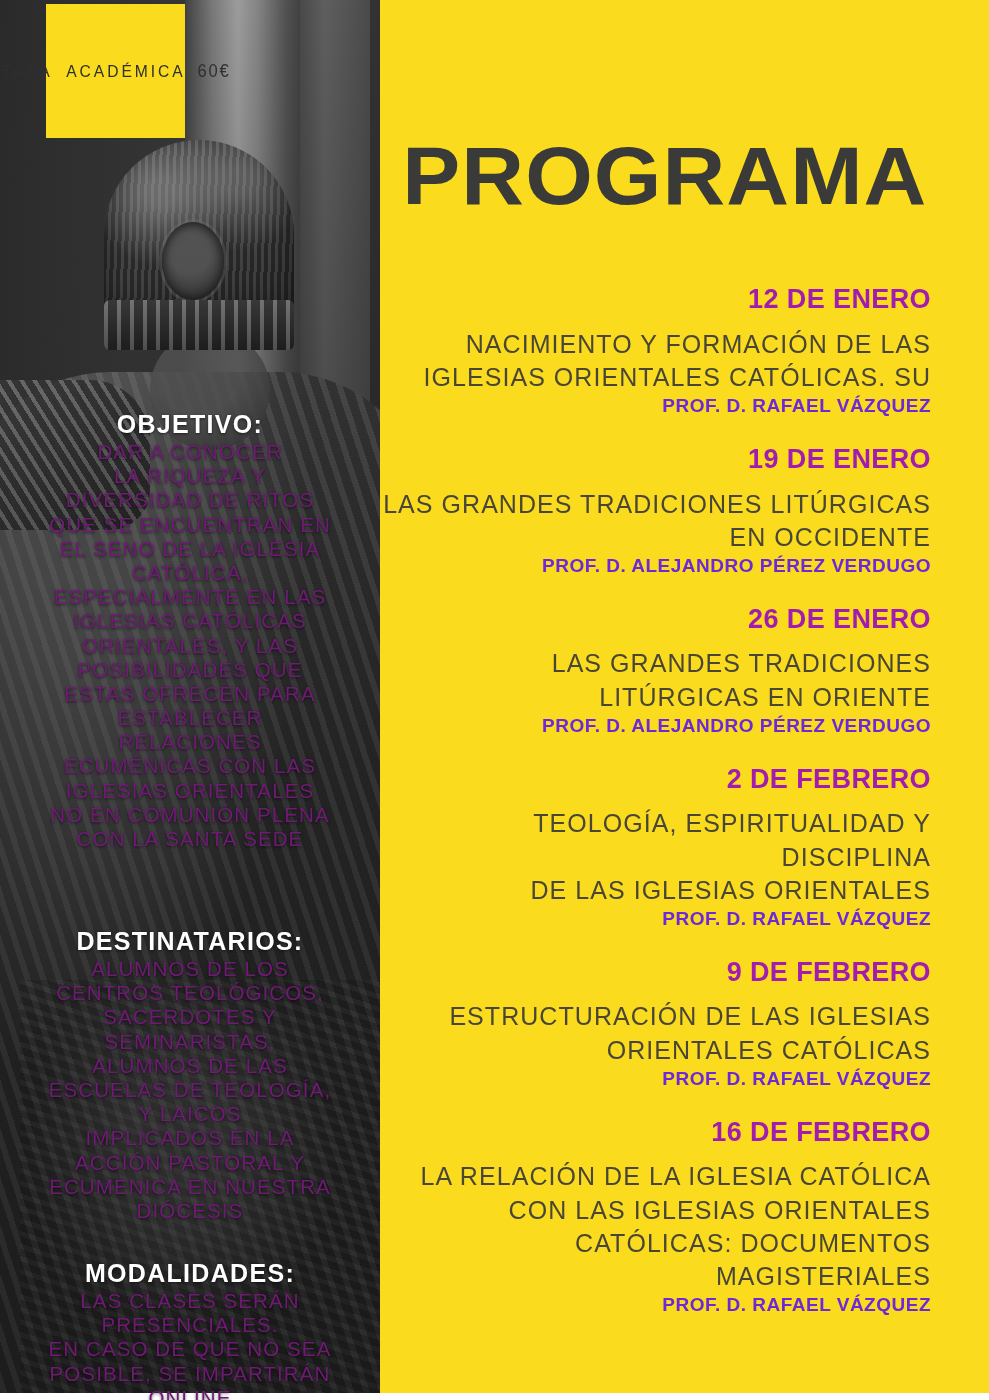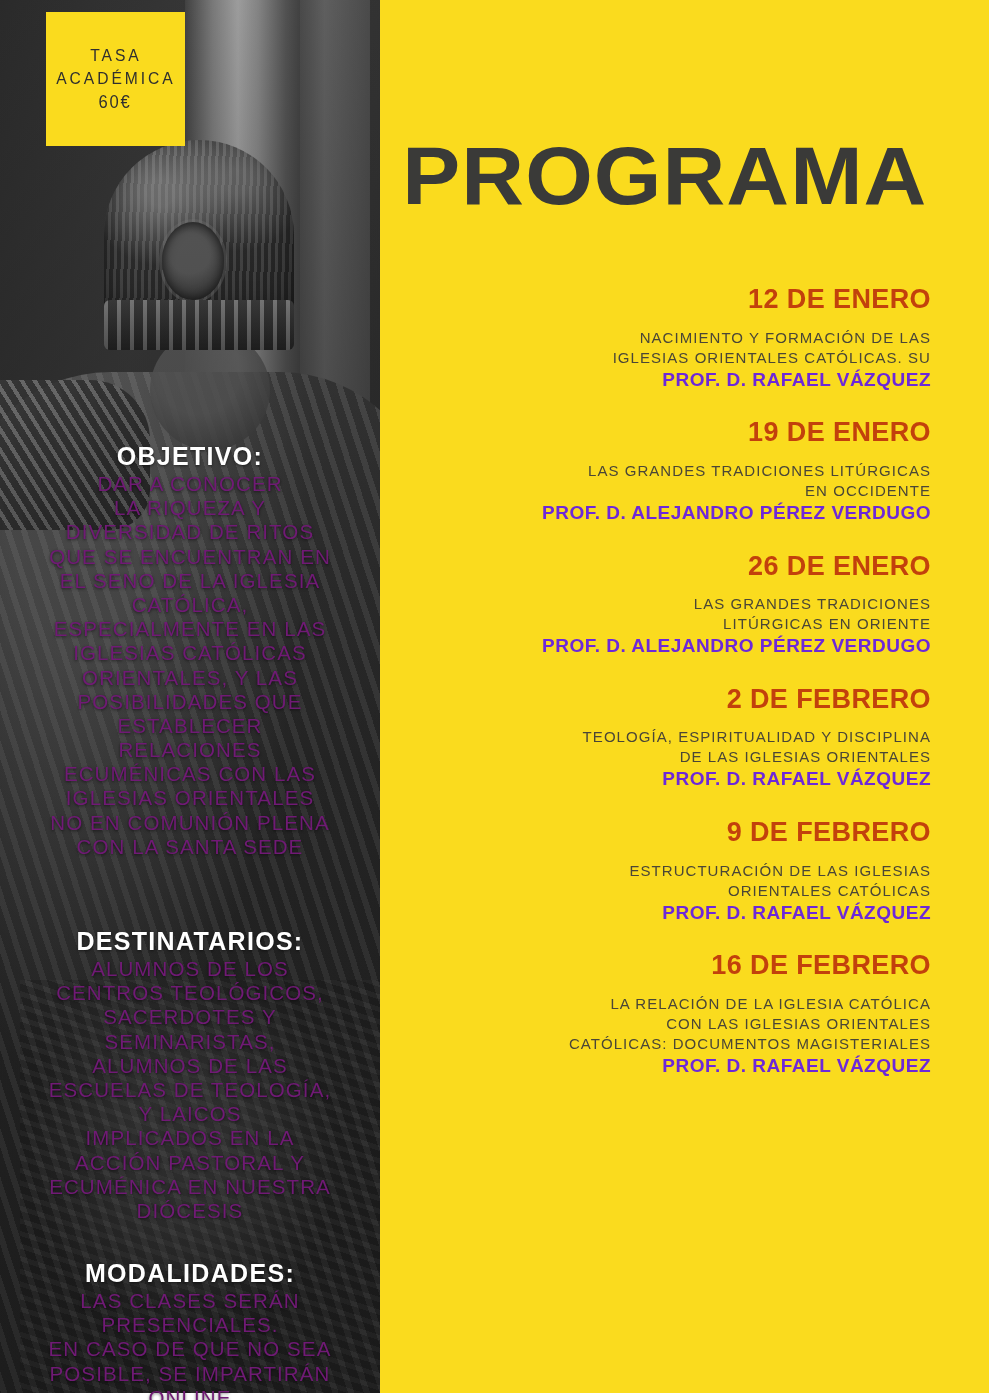--- a/index.html
+++ b/index.html
@@ -115,10 +115,10 @@
 
   
   .tasa-box{
-    position:absolute; left:46px; top:12px;
+    position:absolute; left:46px; top:4px;
     width:139px; height:134px;
     background:#FADB1E;
-    display:flex; flex-direction:column;
+    display:flex; flex-direction:row;
     align-items:center; justify-content:center;
     gap:6px;
     z-index:6;

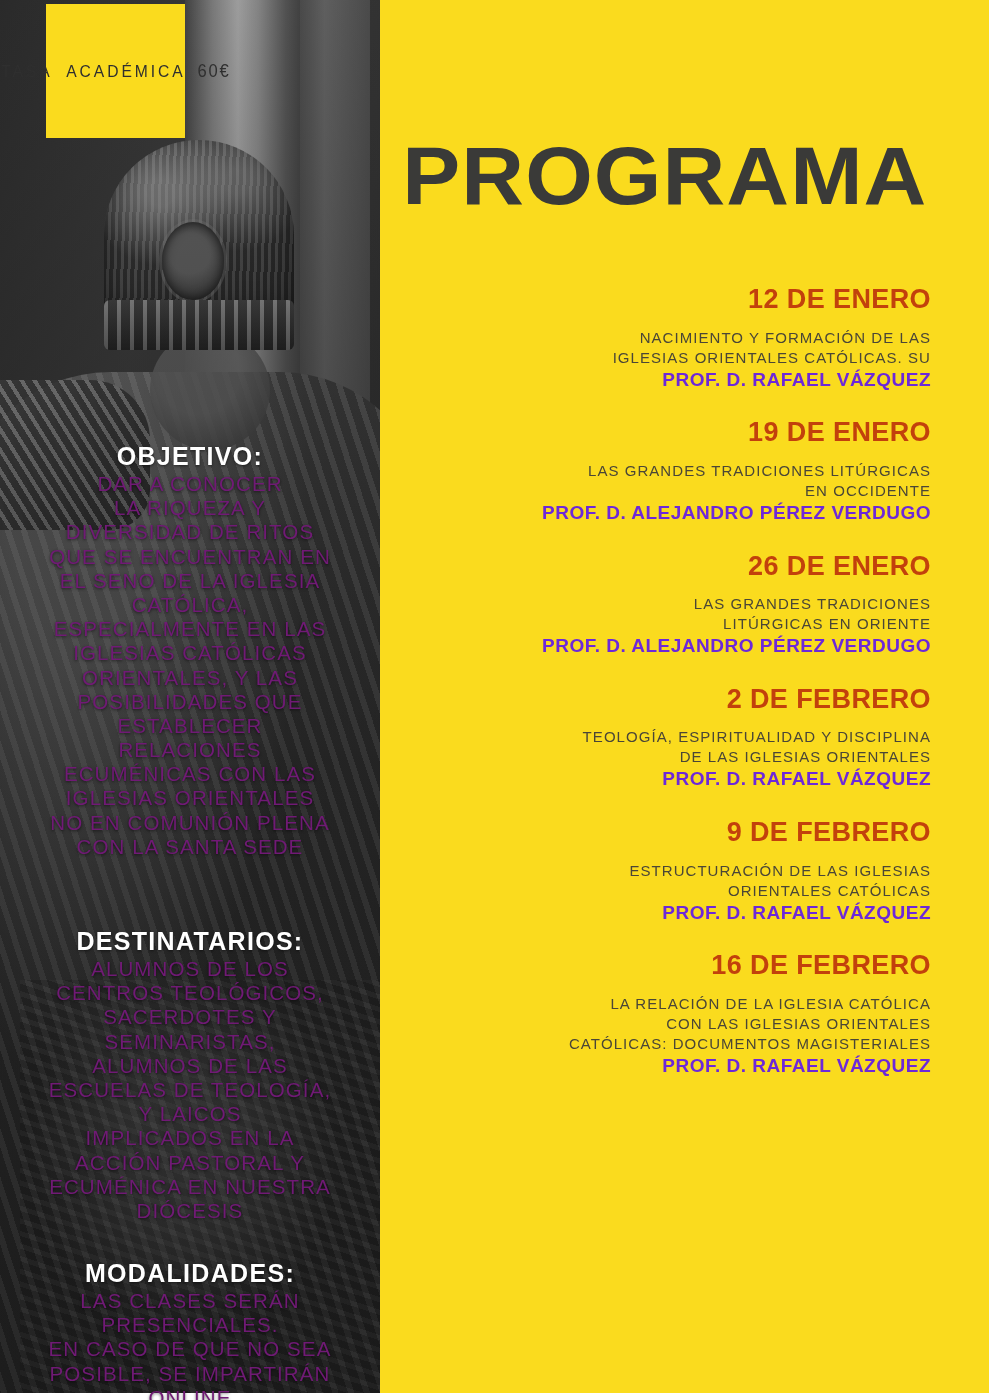--- a/index.html
+++ b/index.html
@@ -184,7 +184,7 @@
   .entry{ margin-bottom:0; }
   .entry-date{
     font-size:27px; font-weight:700;
-    color:#c2410c; letter-spacing:.4px;
+    color:#a21caf; letter-spacing:.4px;
     line-height:1.1; margin-bottom:13px;
   }
   .entry-desc{

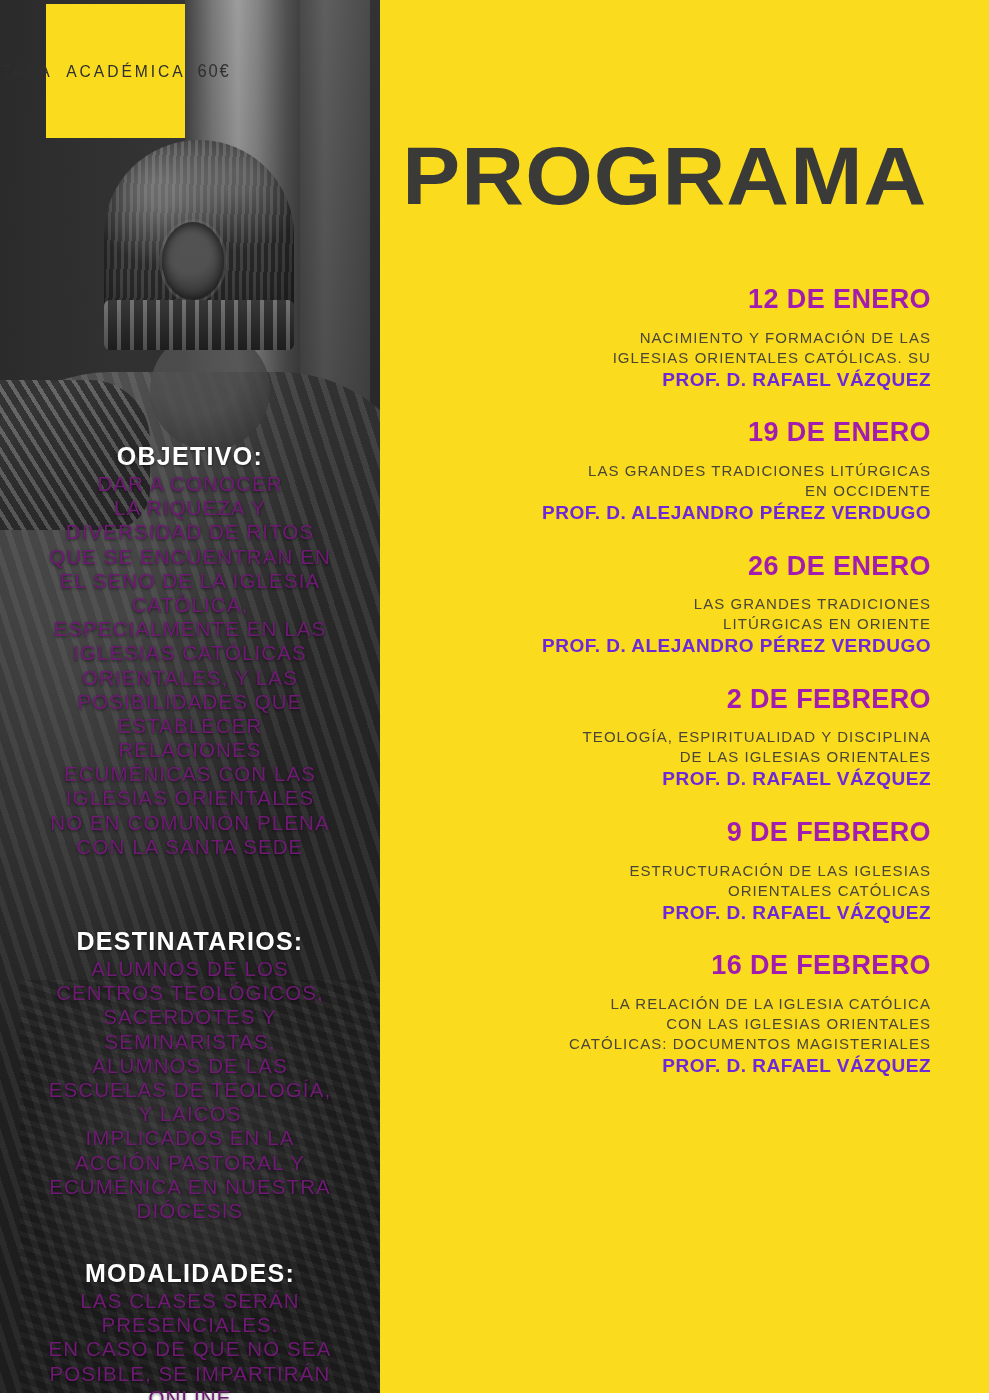--- a/index.html
+++ b/index.html
@@ -188,7 +188,7 @@
     line-height:1.1; margin-bottom:13px;
   }
   .entry-desc{
-    font-size:15px; font-weight:400;
+    font-size:25px; font-weight:400;
     color:#4a4637; letter-spacing:1.05px;
     line-height:1.33;
   }

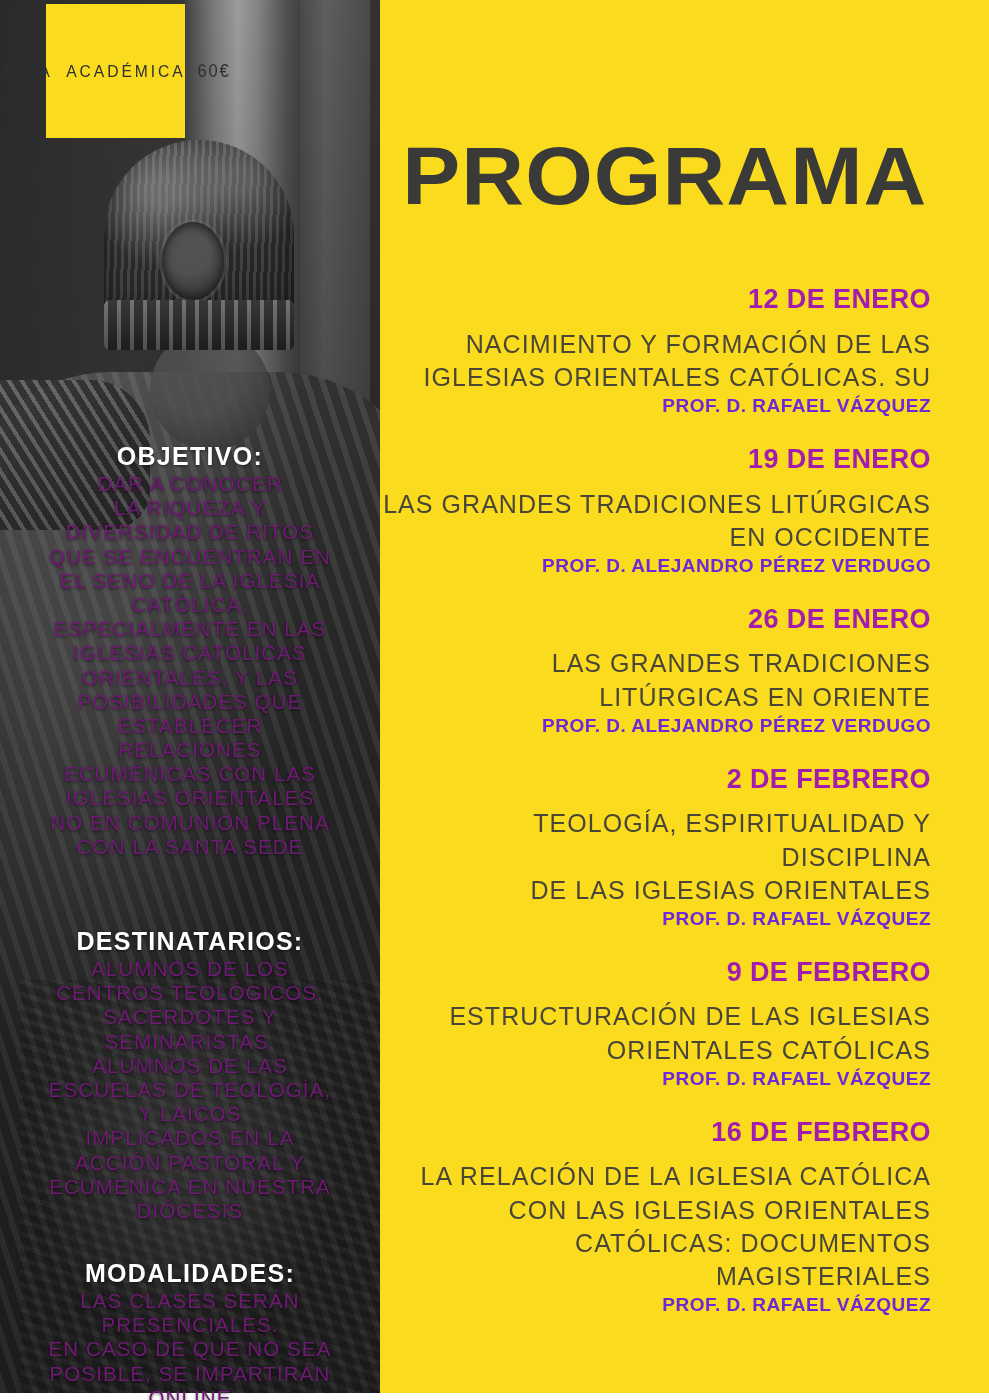--- a/index.html
+++ b/index.html
@@ -142,7 +142,7 @@
     padding:0 22px;
   }
   .lblock{ position:absolute; left:0; width:380px; padding:0 20px; text-align:center; }
-  .lblock-objetivo{ top:410px;margin-top:32px; }
+  .lblock-objetivo{ top:410px; }
   .lblock-dest{ top:927px; }
   .lblock-moda{ top:1222px;margin-top:37px; }
 

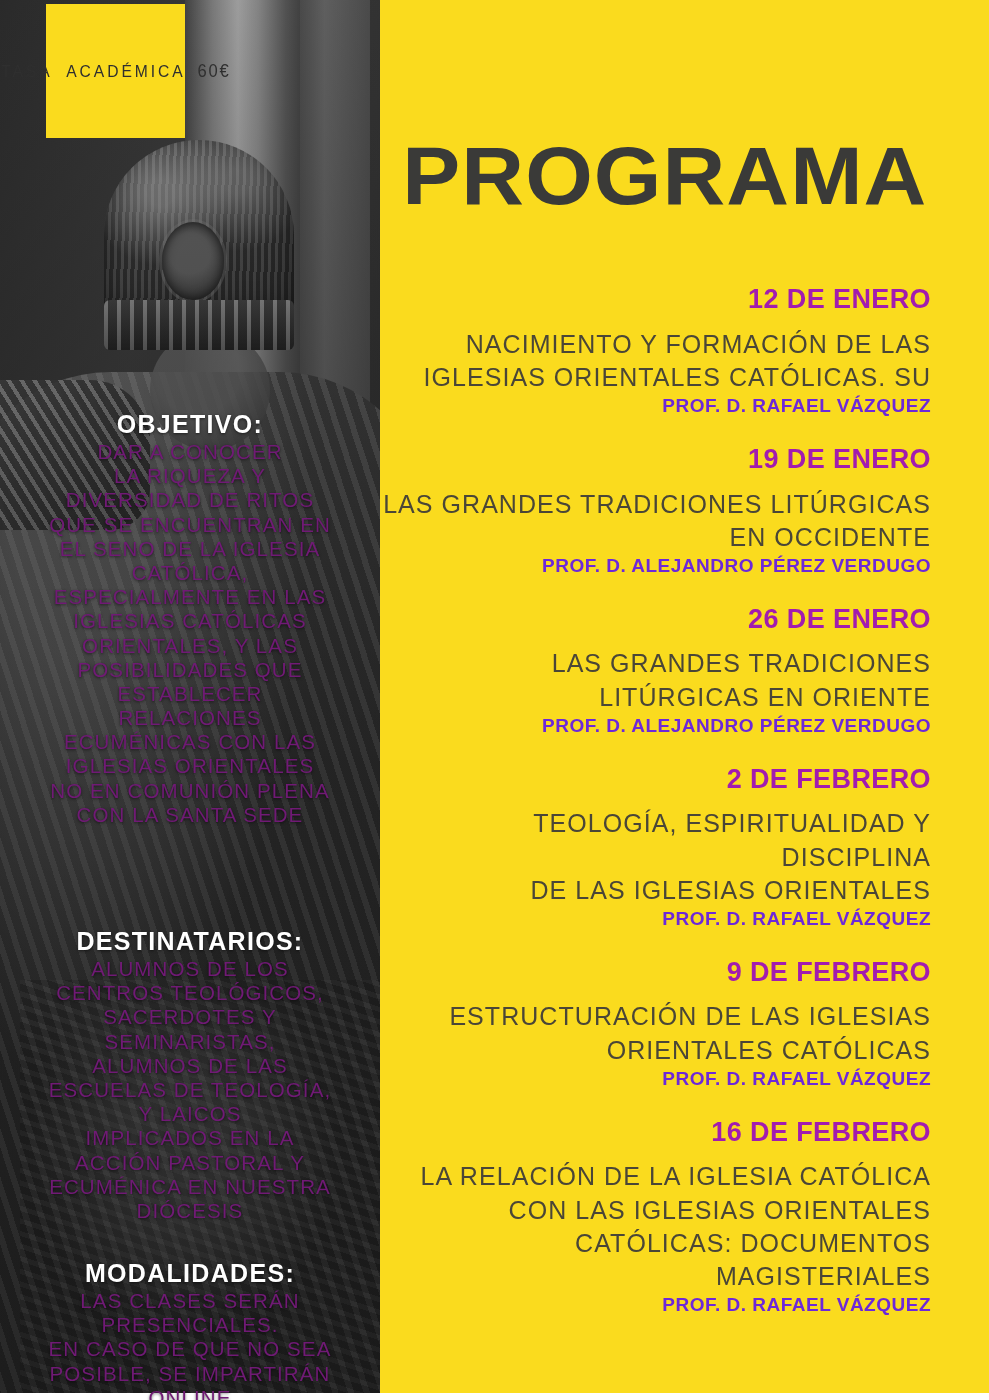--- a/index.html
+++ b/index.html
@@ -247,6 +247,7 @@
         <span>IGLESIAS CATÓLICAS</span>
         <span>ORIENTALES, Y LAS</span>
         <span>POSIBILIDADES QUE</span>
+        <span>ESTAS OFRECEN PARA</span>
         <span>ESTABLECER</span>
         <span>RELACIONES</span>
         <span>ECUMÉNICAS CON LAS</span>

